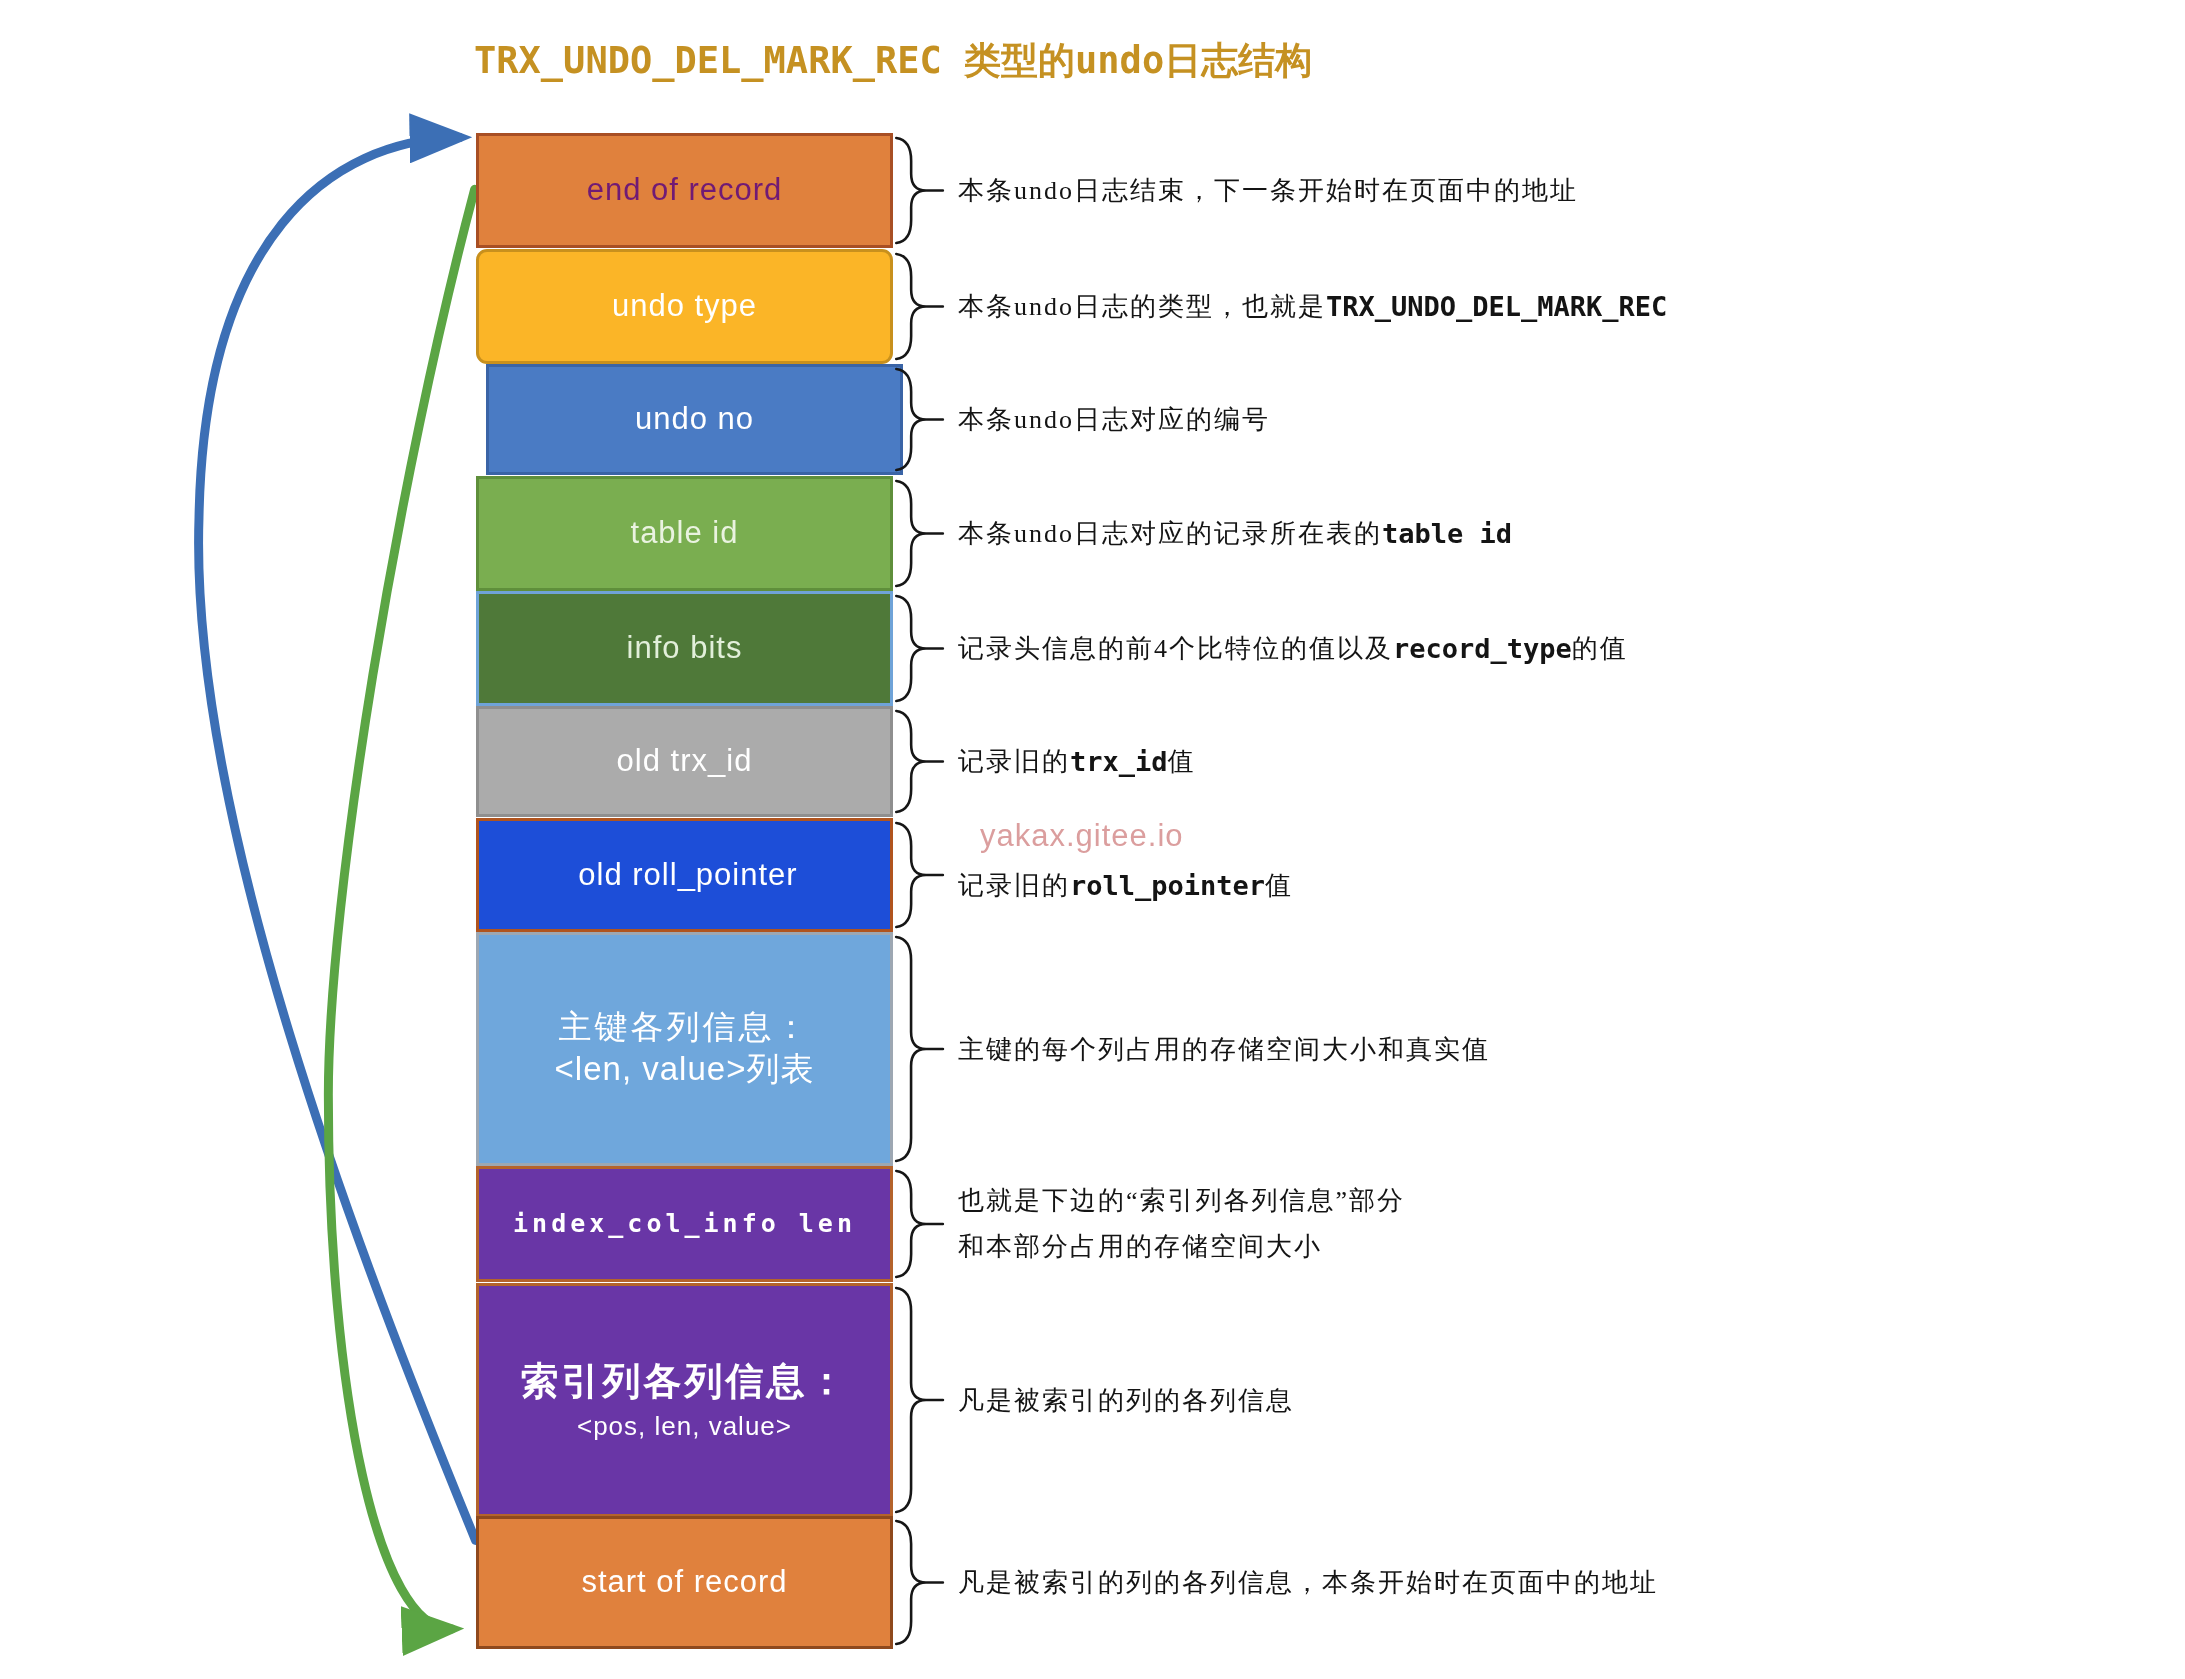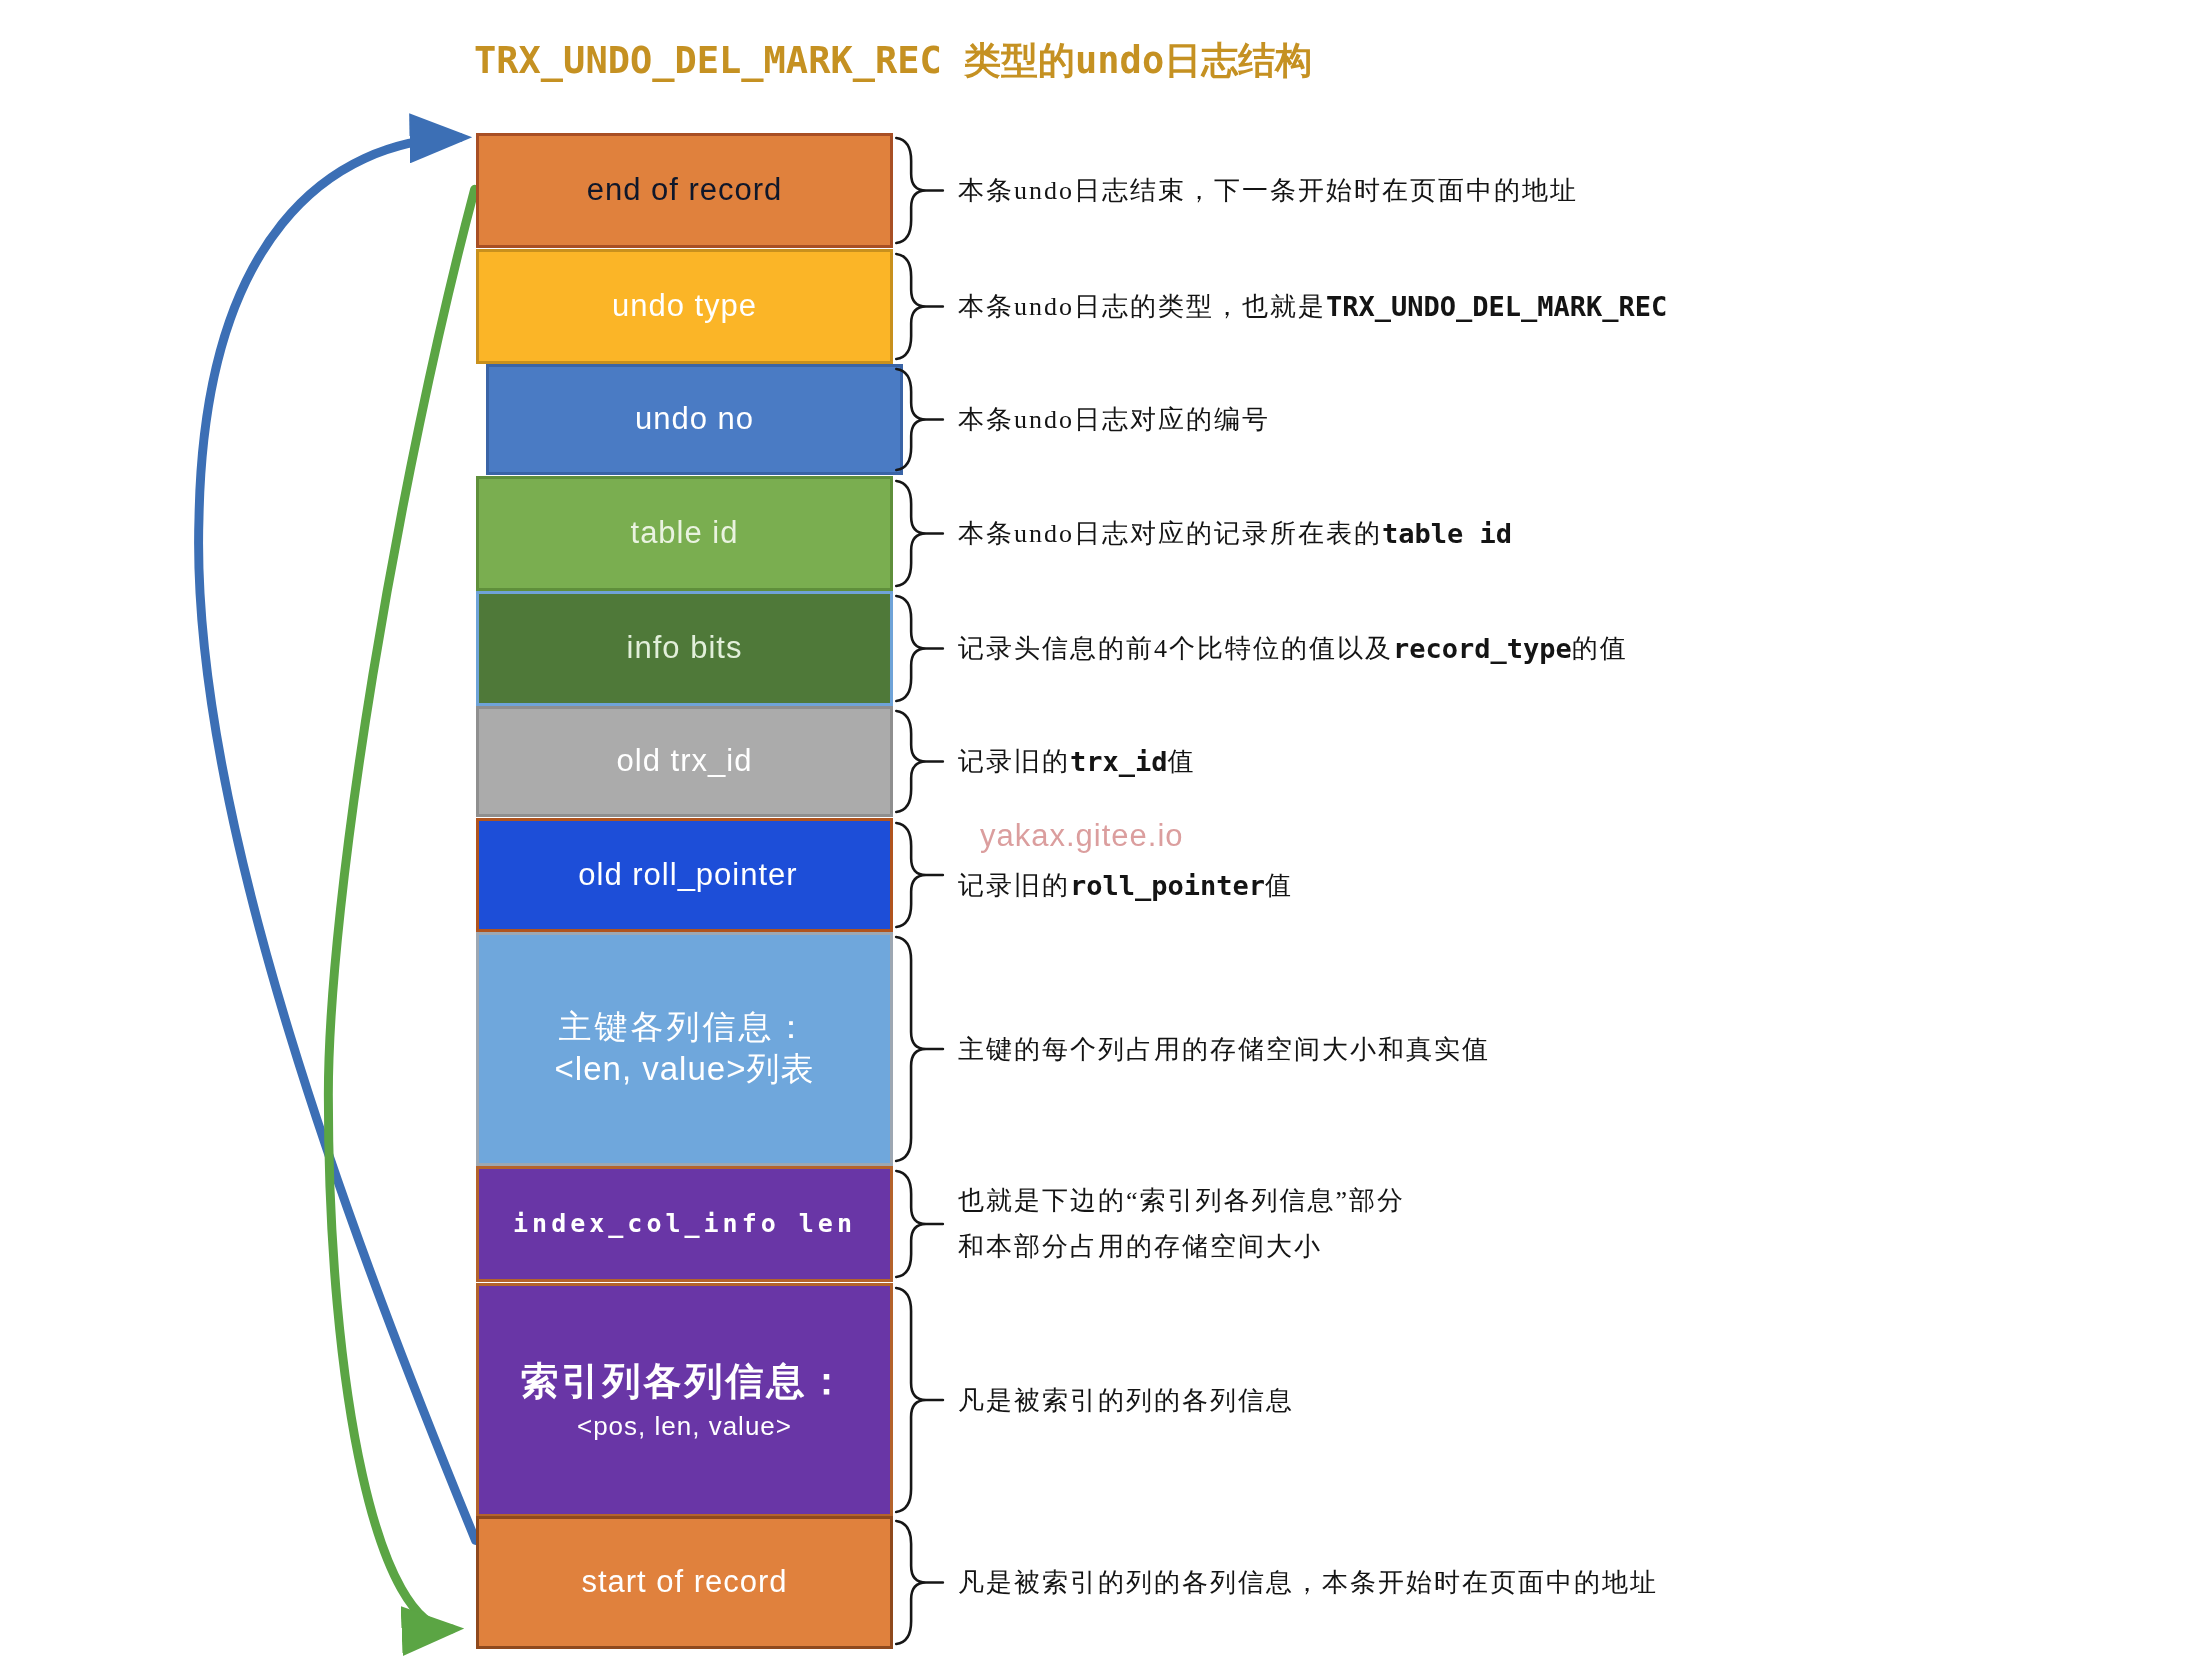--- a/index.html
+++ b/index.html
@@ -48,7 +48,7 @@
     <path d="M477,190 C 400,480 330,900 330,1100 C 330,1400 380,1640 454,1637" fill="none" stroke="#5BA544" stroke-width="9" stroke-linecap="round" marker-end="url(#ah-green)"></path>
   </svg>
 
-  <div class="block" style="top: 133px; height: 115px; background-color: rgb(224, 129, 61); border-color: rgb(168, 79, 36); color: #0f172a;">
+  <div class="block" style="top: 133px; height: 115px; background-color: rgb(224, 129, 61); border-color: rgb(168, 79, 36); color: #701a75;">
     <div class="lbl">end of record</div>
   </div>
   <div class="block" style="top: 249px; height: 115px; background-color: rgb(251, 181, 39); border-color: rgb(200, 144, 29); color: rgb(255, 255, 255);">

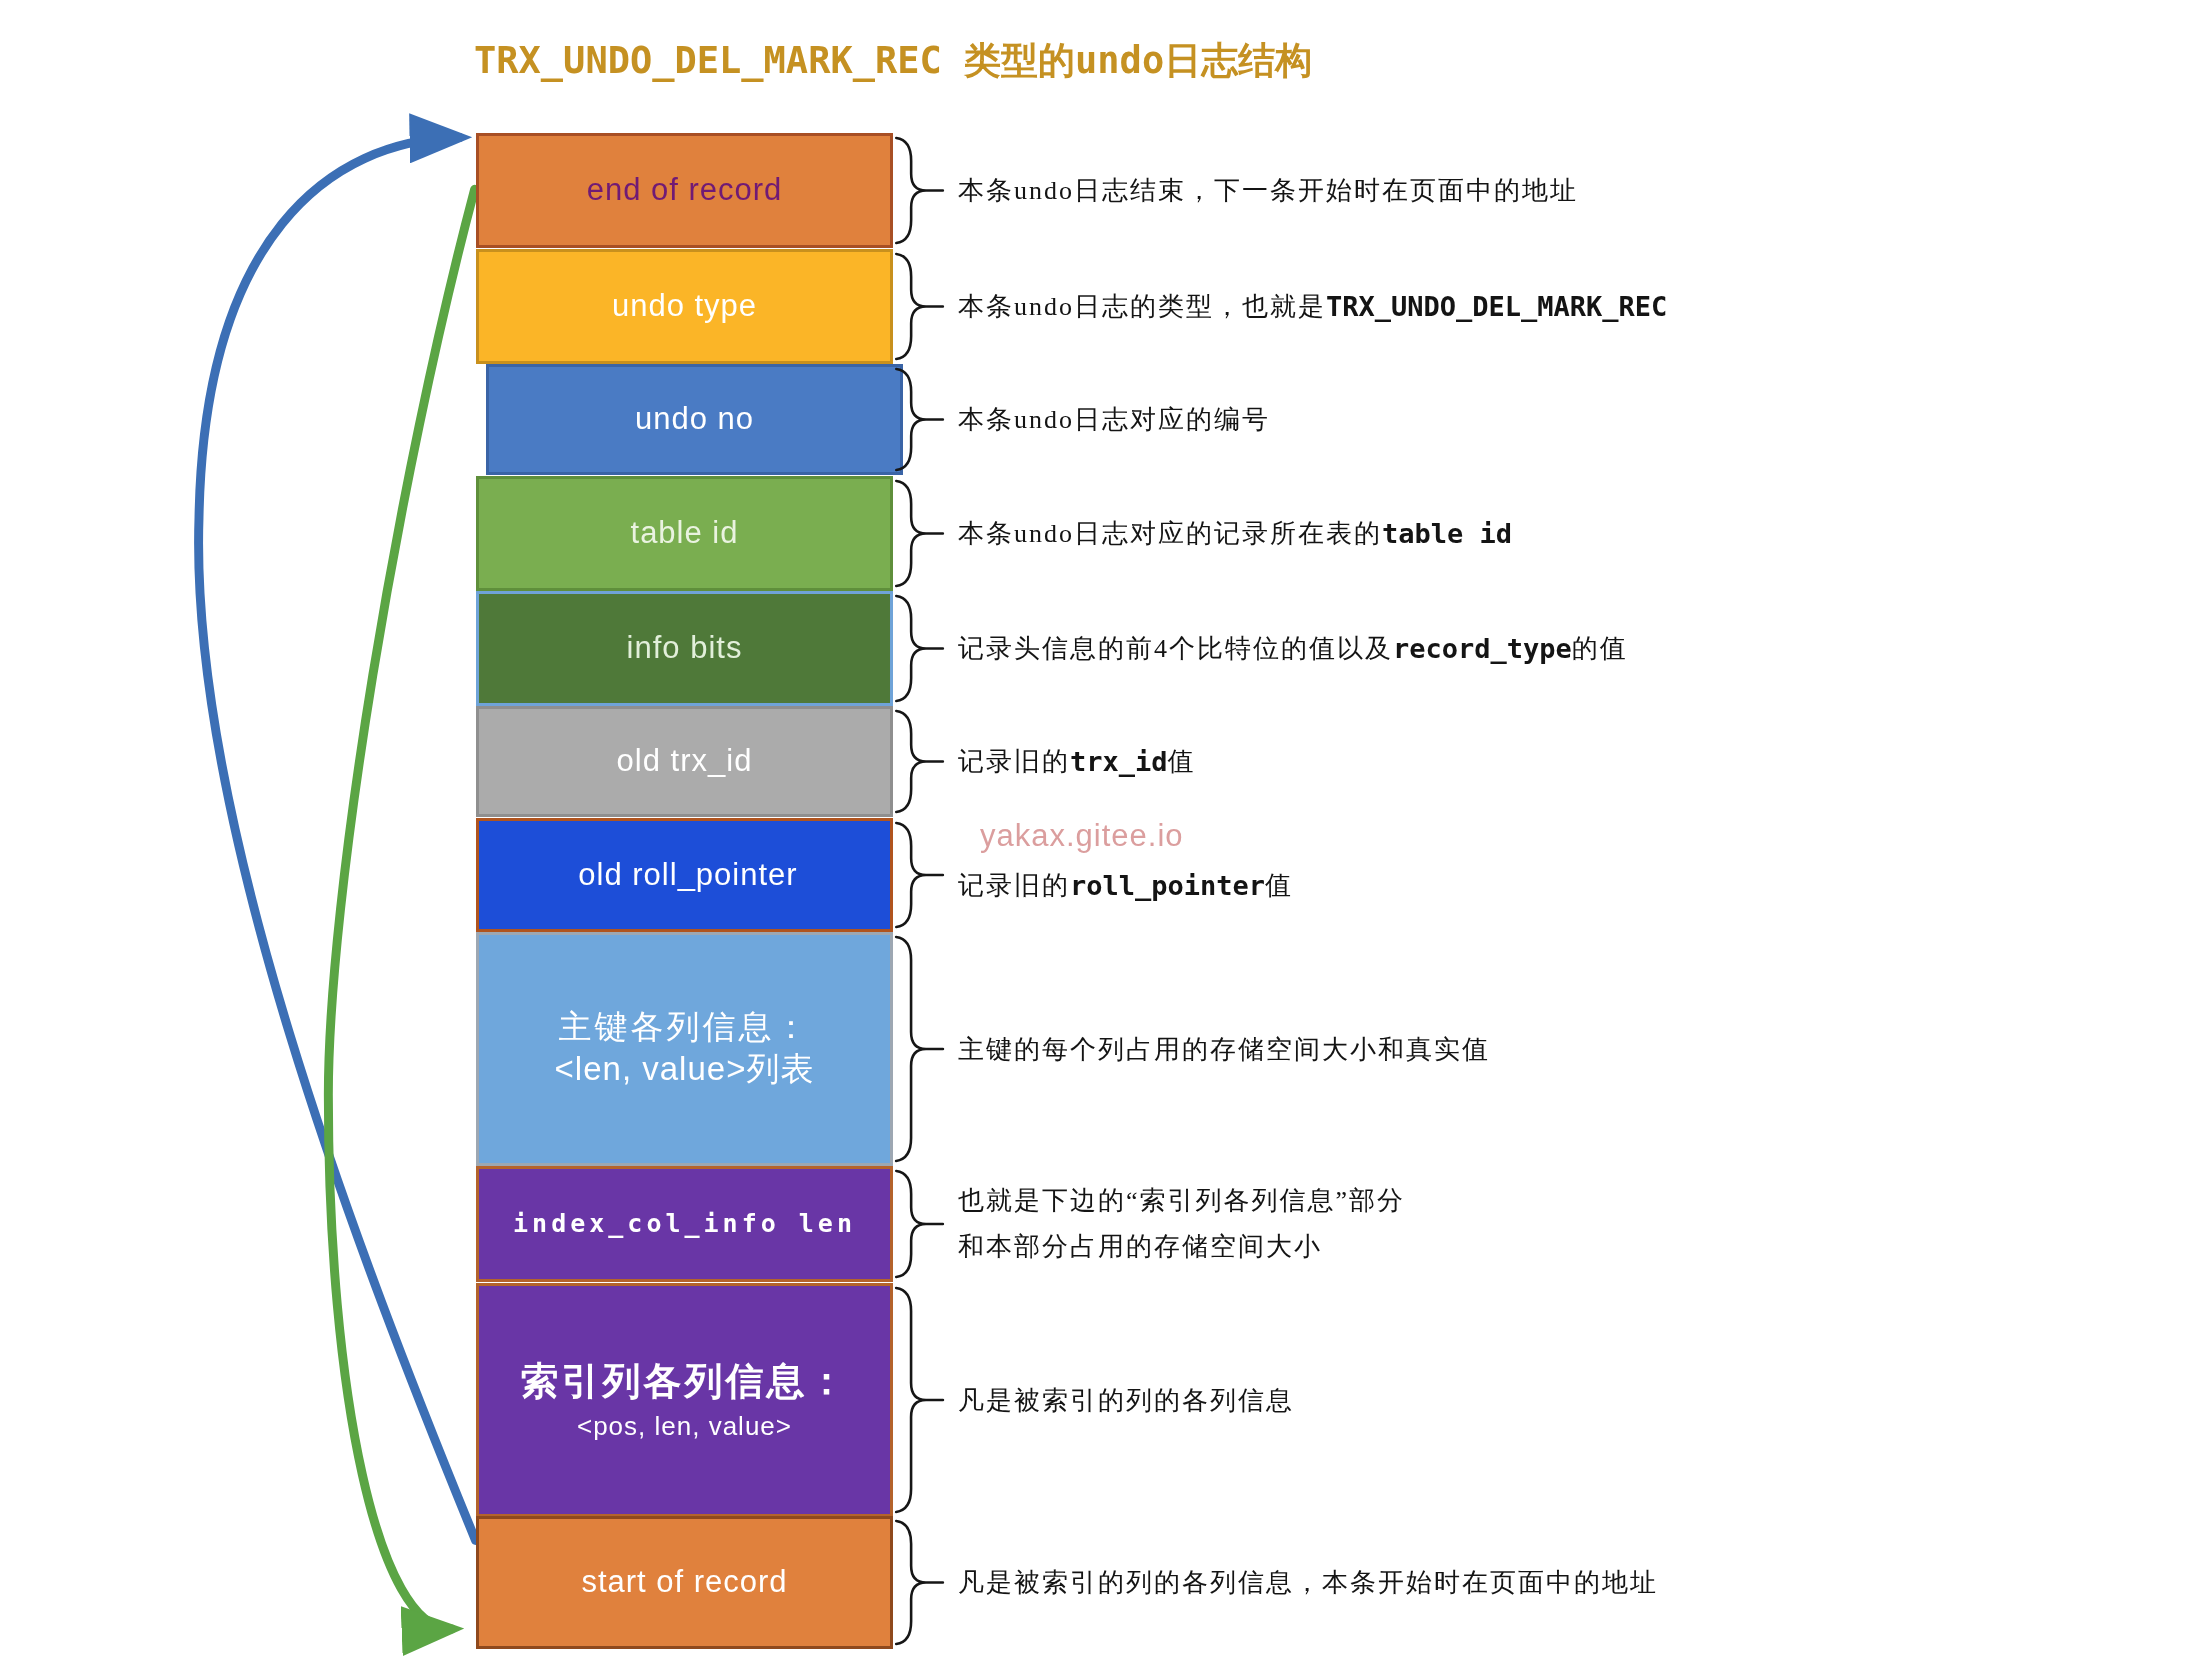--- a/index.html
+++ b/index.html
@@ -51,7 +51,7 @@
   <div class="block" style="top: 133px; height: 115px; background-color: rgb(224, 129, 61); border-color: rgb(168, 79, 36); color: #701a75;">
     <div class="lbl">end of record</div>
   </div>
-  <div class="block" style="top: 249px; height: 115px; background-color: rgb(251, 181, 39); border-color: rgb(200, 144, 29); color: rgb(255, 255, 255);">
+  <div class="block" style="top: 249px; height: 115px; background-color: rgb(251, 181, 39); border-color: rgb(200, 144, 29); color: rgb(255, 255, 255); border-radius: 11px;">
     <div class="lbl">undo type</div>
   </div>
   <div class="block" style="top: 364px; height: 111px; background-color: rgb(74, 123, 196); border-color: rgb(58, 100, 166); color: rgb(255, 255, 255); margin-left: 10px;">

